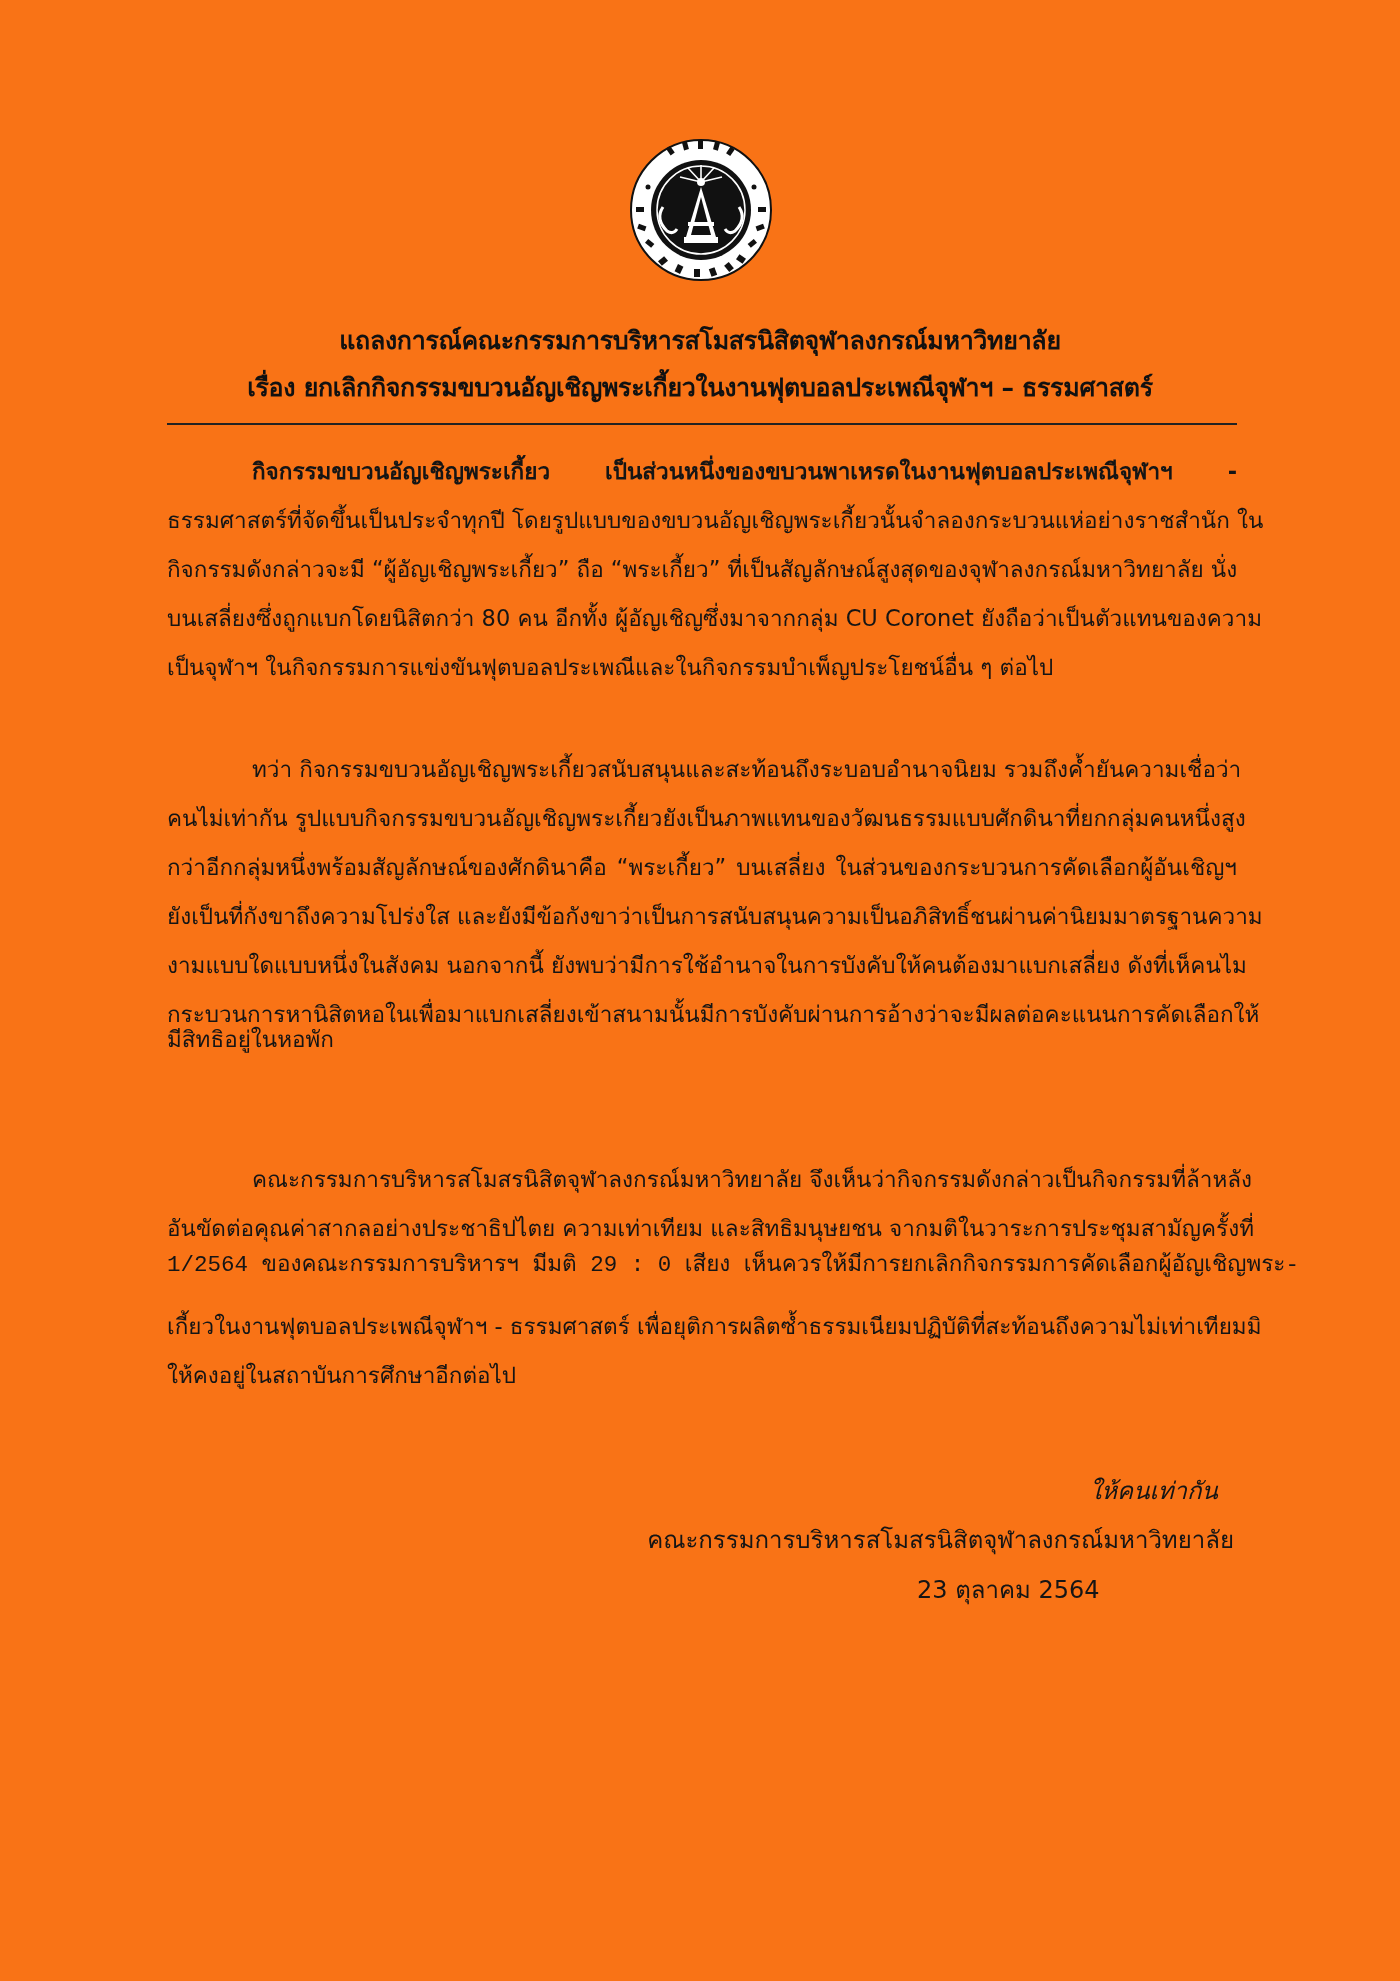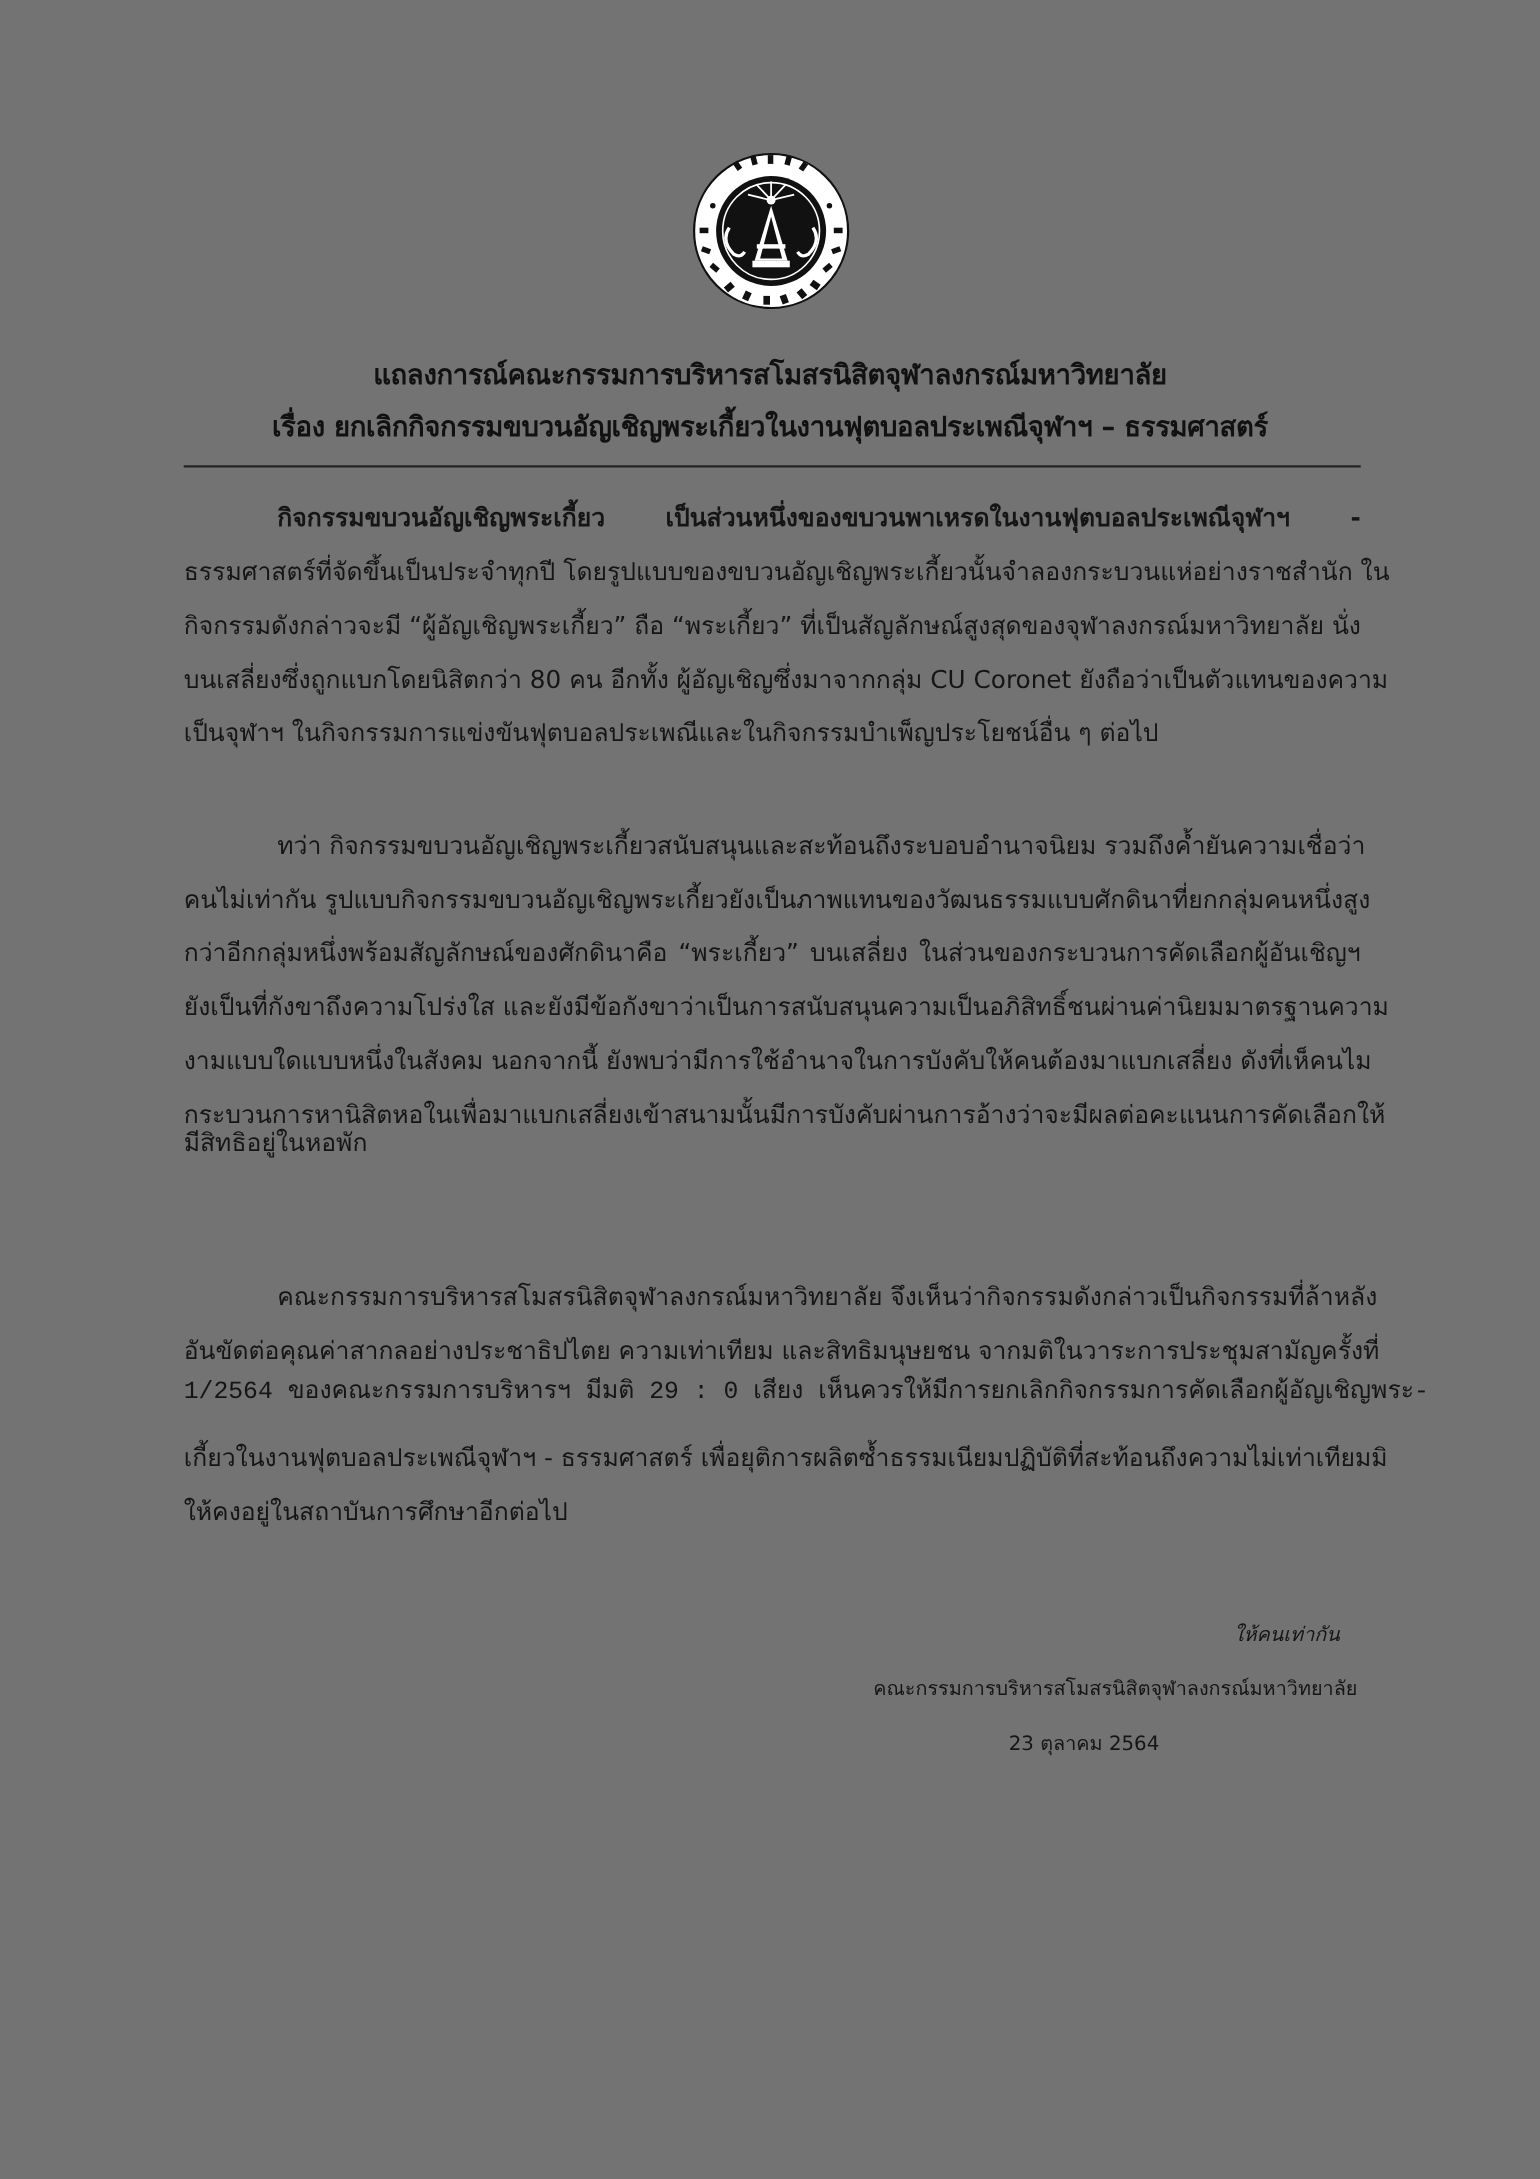--- a/index.html
+++ b/index.html
@@ -4,7 +4,7 @@
   <style>
     html, body { margin: 0; padding: 0; background: #ffffff; }
     body { width: 1400px; height: 1981px; position: relative; overflow: hidden; color: #111111; font-family: "DejaVu Sans", "Liberation Sans", sans-serif; }
-    .page { position: absolute; left: 0; top: 0; width: 1400px; height: 1981px; background: #737373; }
+    .page { position: absolute; left: 0; top: 0; width: 1400px; height: 1981px; background: #f97316; }
     .logo { position: absolute; left: 628px; top: 137px; width: 146px; height: 146px; }
     .heading { position: absolute; left: 0; width: 1400px; text-align: center; font-weight: bold; font-size: 25px; letter-spacing: -0.3px; color: #111; white-space: nowrap; }
     .h1 { top: 320px; }

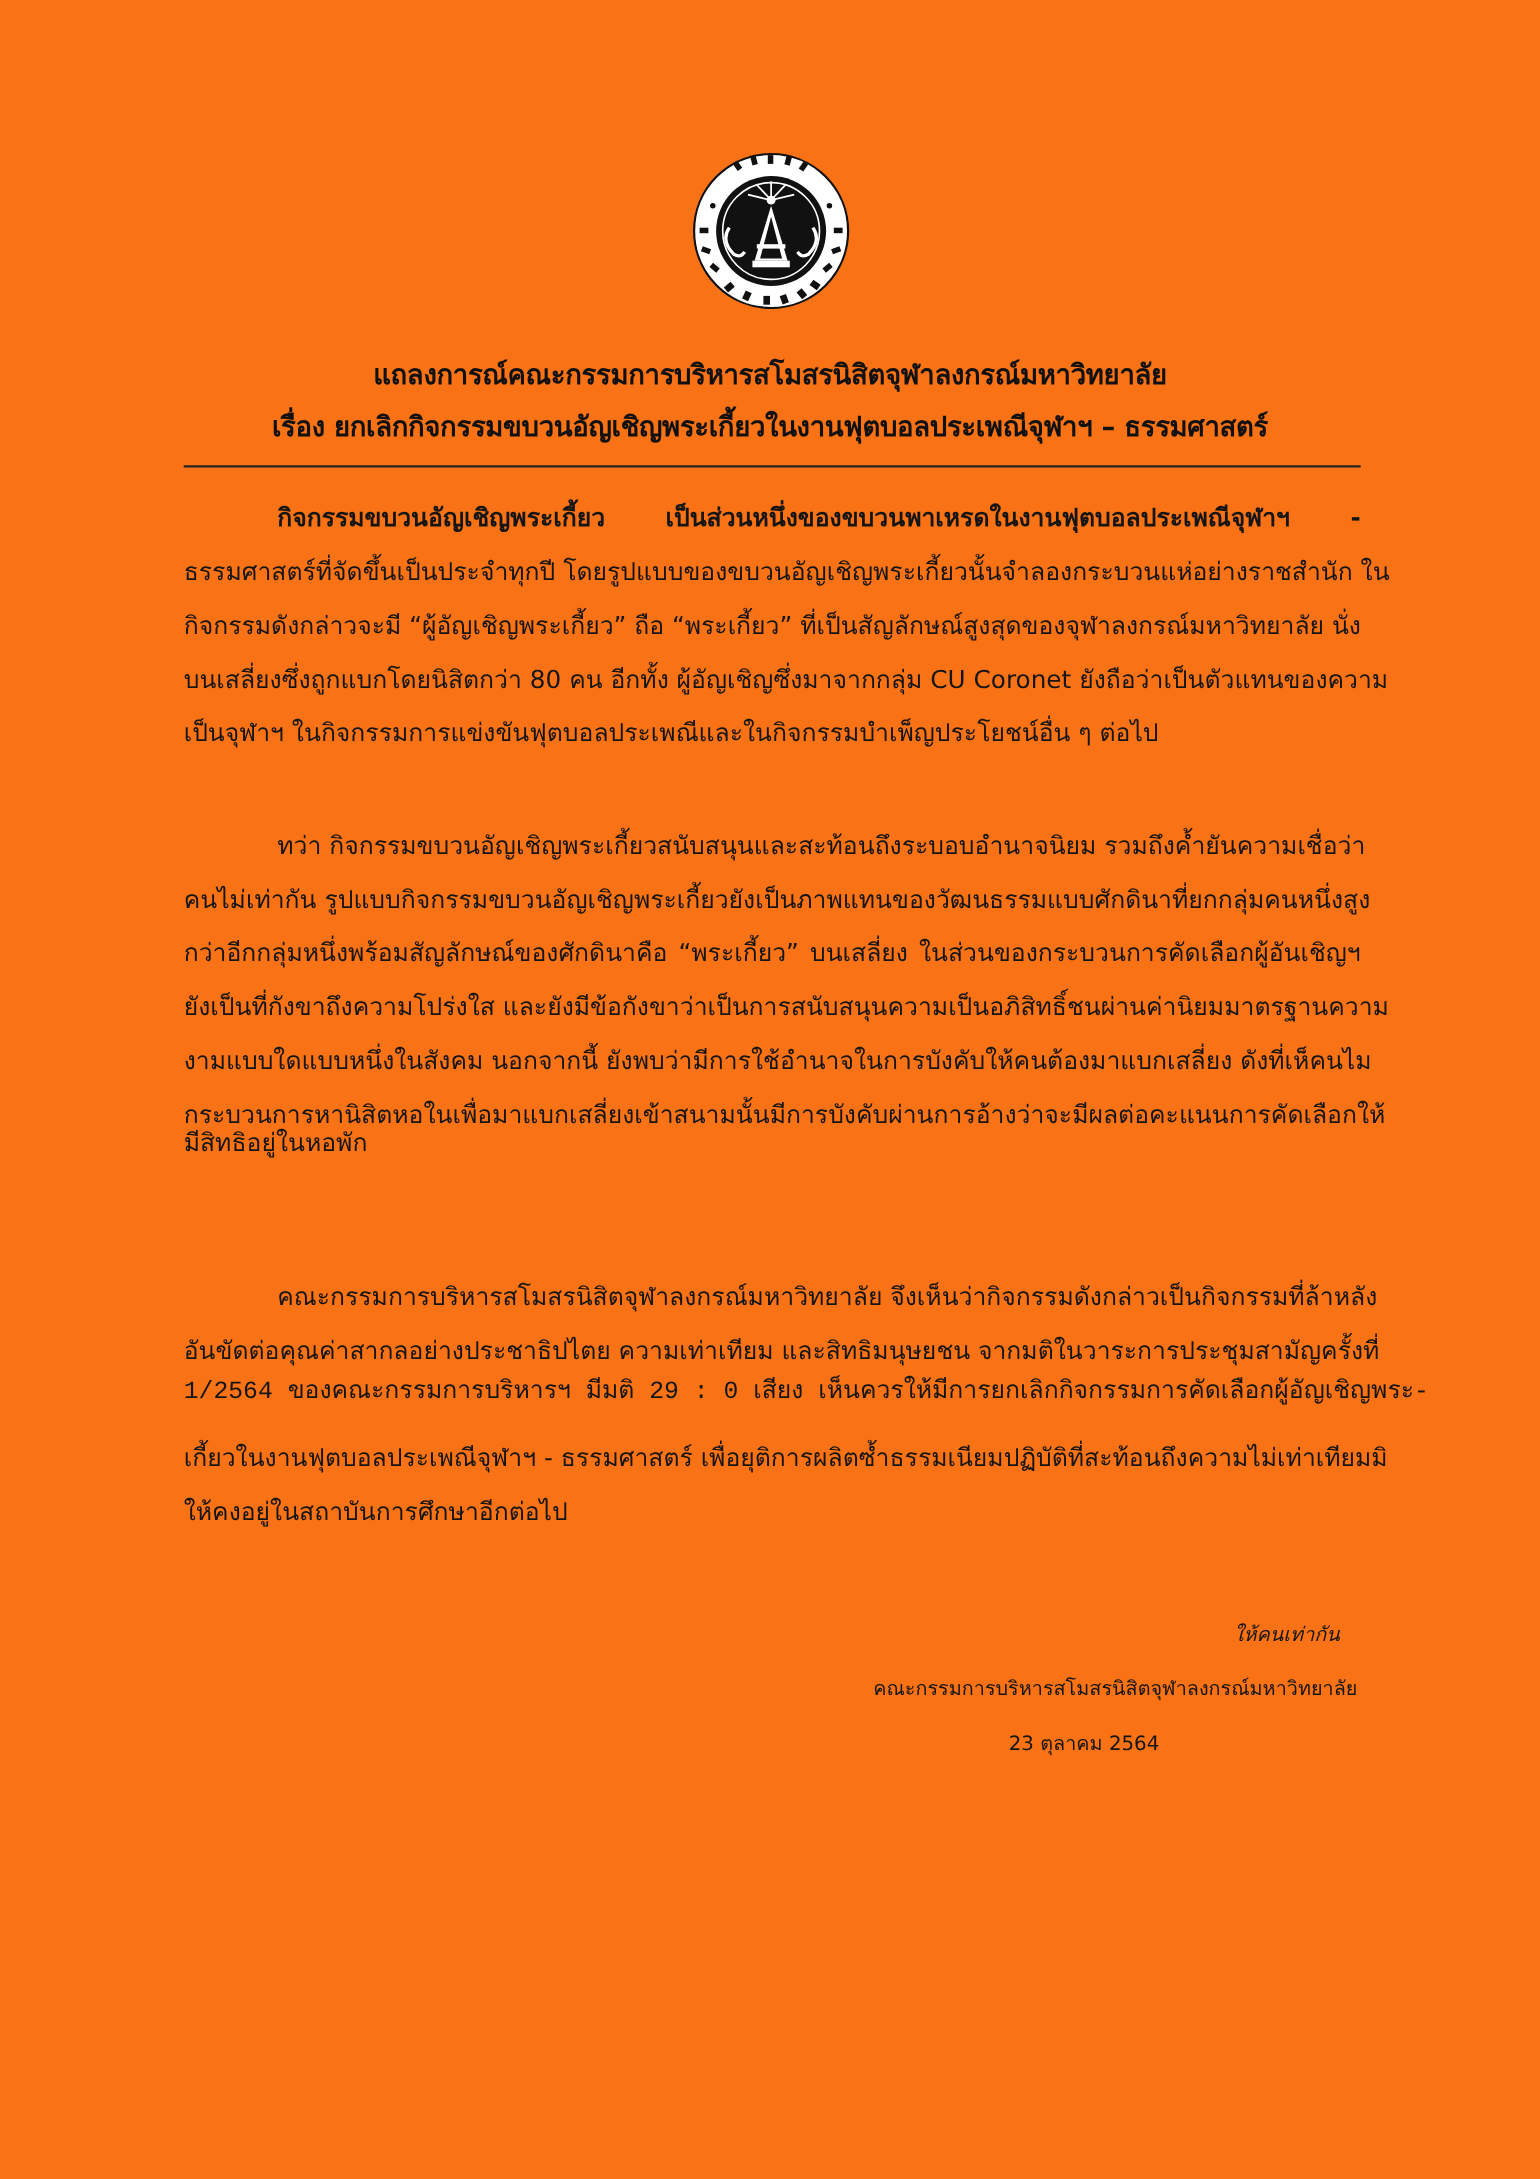--- a/index.html
+++ b/index.html
@@ -13,7 +13,7 @@
     .line { position: absolute; left: 167px; width: 1070px; font-size: 22.5px; line-height: 30px; white-space: nowrap; text-align: justify; text-align-last: justify; color: #151515; }
     .line.indent { left: 252px; width: 985px; }
     .line.last { text-align-last: left; }
-    .sign { position: absolute; font-size: 18px; white-space: nowrap; color: #151515; }
+    .sign { position: absolute; font-size: 24px; white-space: nowrap; color: #151515; }
     .motto { right: 182px; top: 1471px; font-style: italic; }
     .org { right: 166px; top: 1520px; }
     .date { left: 917px; top: 1570px; }

